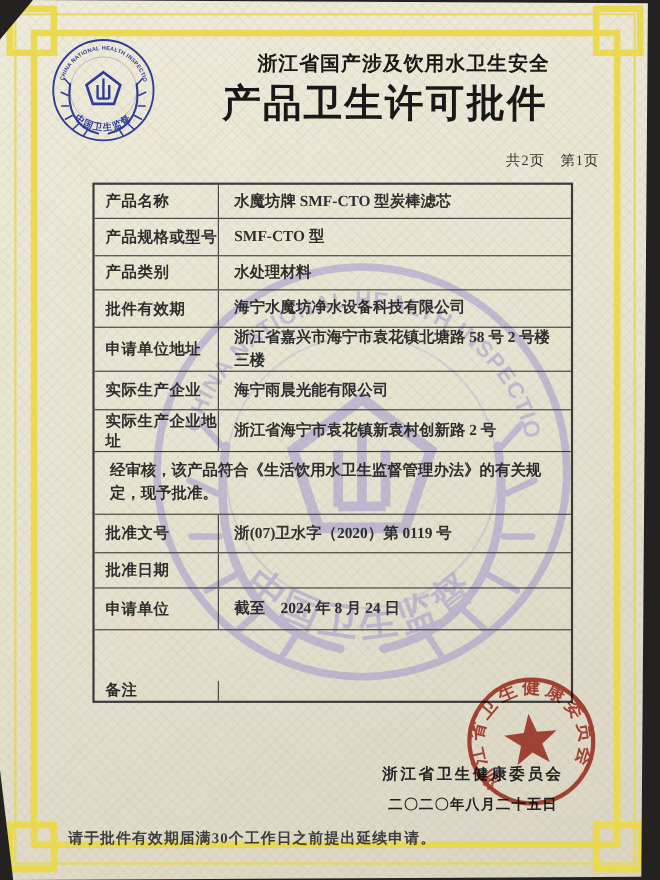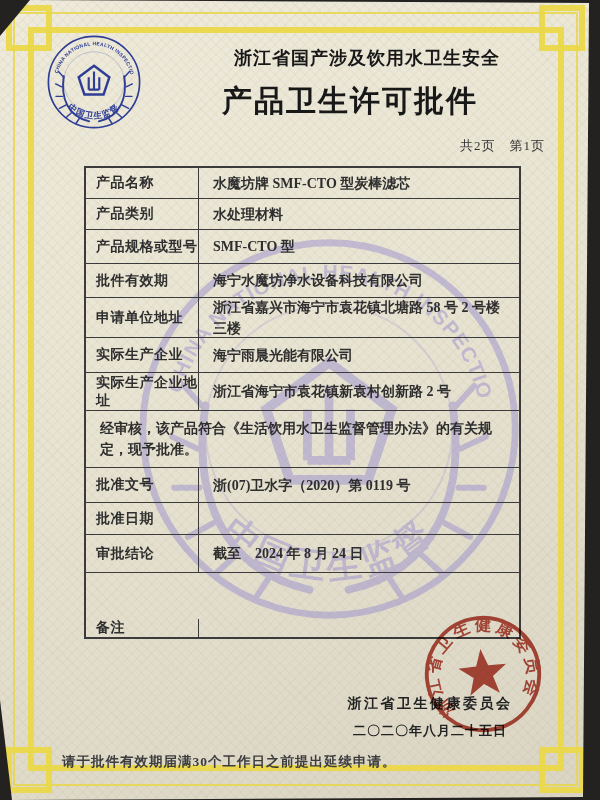--- a/index.html
+++ b/index.html
@@ -39,7 +39,7 @@
   .titles{position:absolute;left:150px;top:46px;width:400px;text-align:center;
     font-family:"Liberation Sans","DejaVu Sans",sans-serif;font-weight:800;color:#181818;}
   .title1{font-size:18px;letter-spacing:1px;white-space:nowrap;margin-left:34px;}
-  .title2{font-size:30px;letter-spacing:2px;margin-top:11px;}
+  .title2{font-size:35px;letter-spacing:2px;}
   .pagination{position:absolute;right:55px;top:137px;font-size:13px;font-weight:400;color:#333;letter-spacing:1px;}
   
   .watermark{position:absolute;left:133px;top:233px;width:392px;height:392px;color:#978cce;opacity:0.48;}

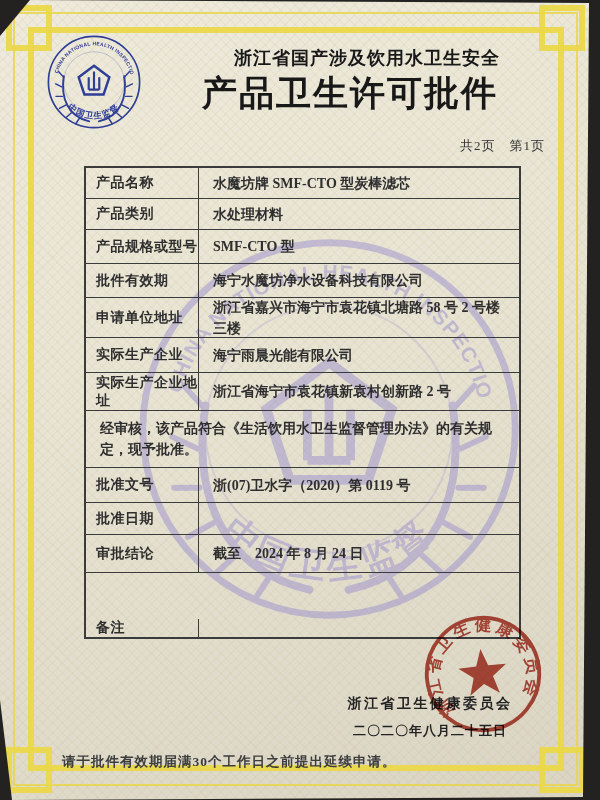--- a/index.html
+++ b/index.html
@@ -128,13 +128,13 @@
       <div class="tlabel">产品名称</div>
       <div class="tvalue">水魔坊牌 SMF-CTO 型炭棒滤芯</div>
     </div>
+    <div class="trow" style="height:34px">
+      <div class="tlabel">产品规格或型号</div>
+      <div class="tvalue">SMF-CTO 型</div>
+    </div>
     <div class="trow" style="height:31px">
       <div class="tlabel">产品类别</div>
       <div class="tvalue">水处理材料</div>
-    </div>
-    <div class="trow" style="height:34px">
-      <div class="tlabel">产品规格或型号</div>
-      <div class="tvalue">SMF-CTO 型</div>
     </div>
     <div class="trow" style="height:34px">
       <div class="tlabel">批件有效期</div>

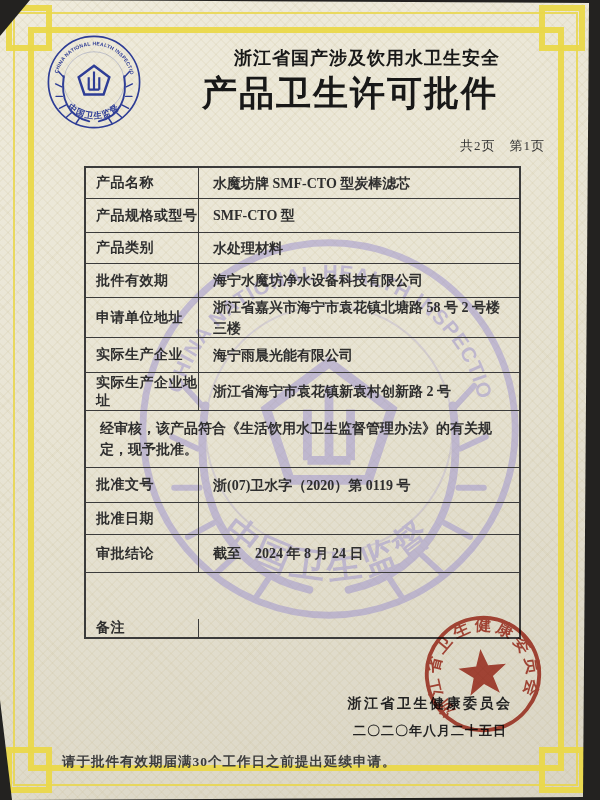--- a/index.html
+++ b/index.html
@@ -163,7 +163,7 @@
       <div class="tlabel">批准日期</div>
     </div>
     <div class="trow" style="height:38px">
-      <div class="tlabel">审批结论</div>
+      <div class="tlabel">申请单位</div>
       <div class="tvalue">截至　2024 年 8 月 24 日</div>
     </div>
     <div class="trow" style="height:64px">

